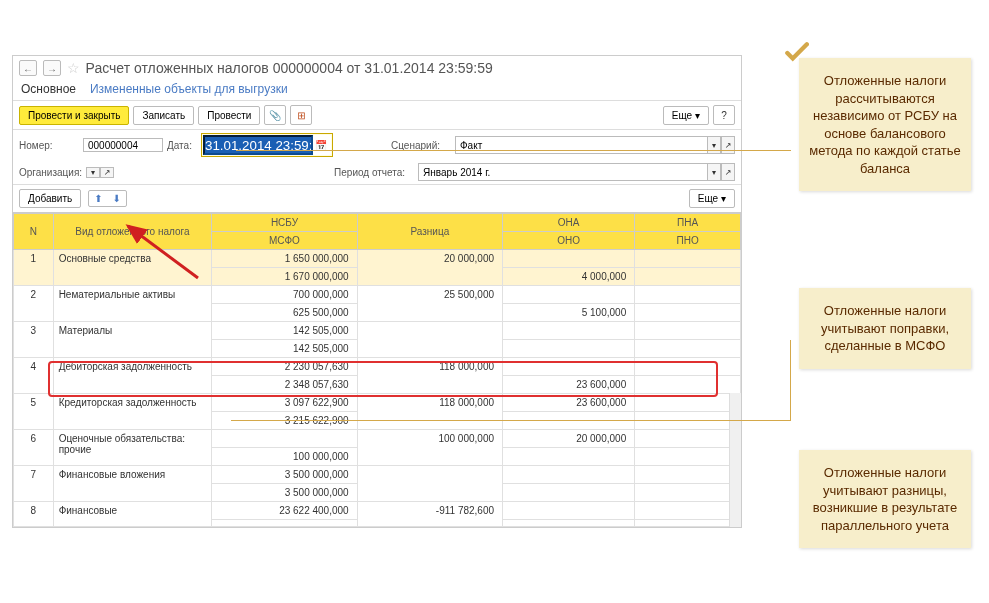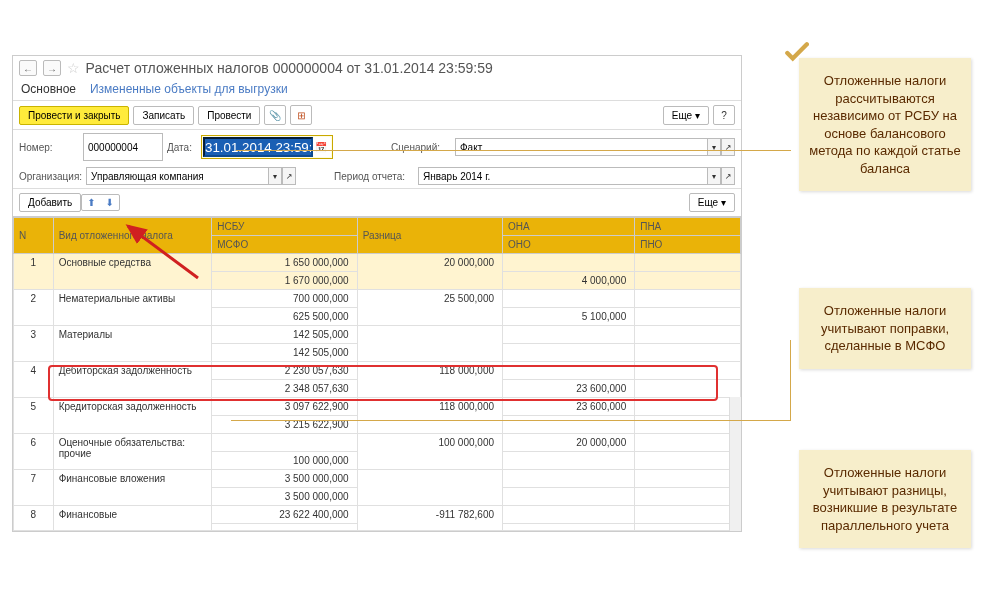--- a/index.html
+++ b/index.html
@@ -20,7 +20,7 @@
   .spacer { flex: 1; }
   .form-row { display: flex; align-items: center; gap: 4px; padding: 3px 6px; font-size: 10px; }
   .lbl { color: #555; min-width: 60px; }
-  .fld { border: 1px solid #bbb; padding: 2px 4px; font-size: 10px; height: 28px; }
+  .fld { border: 1px solid #bbb; padding: 2px 4px; font-size: 10px; height: 14px; }
   .fld-num { width: 80px; }
   .fld-date { width: 110px; background: #1a5fb4; color: #fff; border-color: #0d4a8f; }
   .fld-date-wrap { display: flex; border: 1px solid #c9a800; background: #fffde0; padding: 1px; }

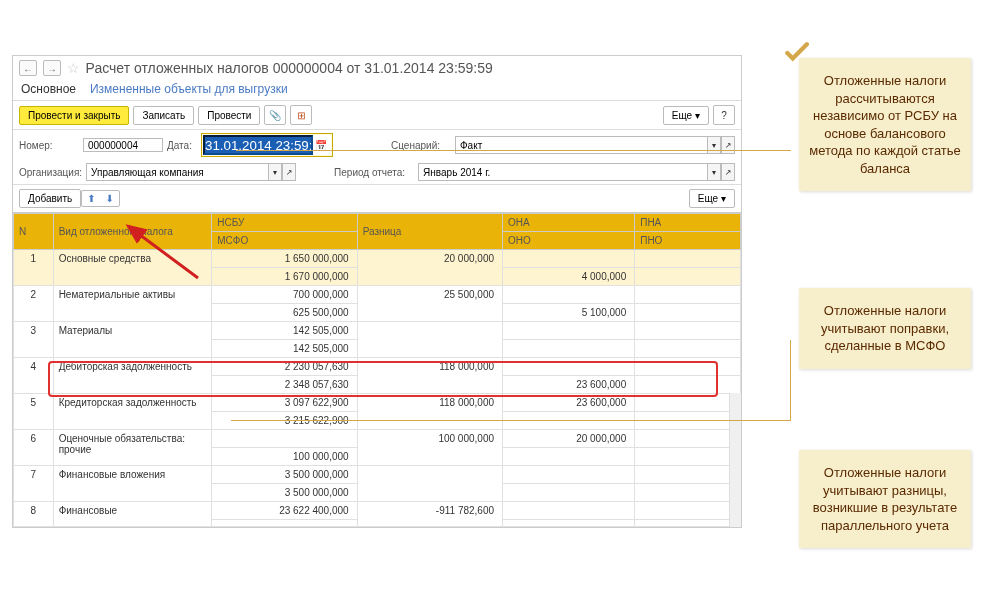--- a/index.html
+++ b/index.html
@@ -101,7 +101,6 @@
   <div class="form-row">
     <span class="lbl">Организация:</span>
     <div class="fld-sel" style="max-width:210px">
-      <input value="Управляющая компания" style="">
       <span class="dd">▾</span>
       <span class="dd">↗</span>
     </div>

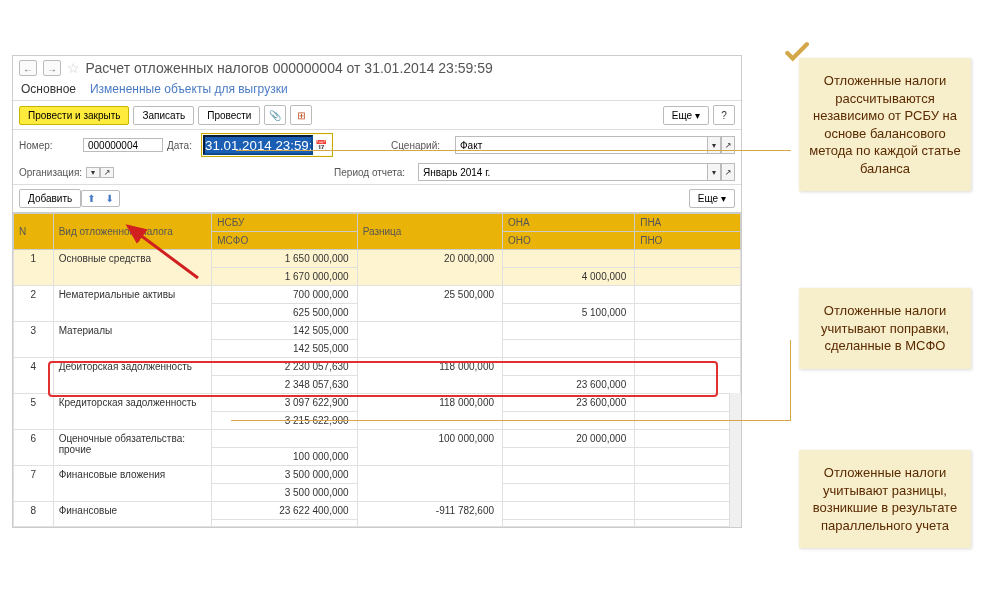--- a/index.html
+++ b/index.html
@@ -27,7 +27,7 @@
   .fld-sel { flex: 1; display: flex; }
   .fld-sel input { flex: 1; border: 1px solid #bbb; border-right: none; padding: 2px 4px; height: 18px; font-size: 10px; }
   .fld-sel .dd { width: 14px; border: 1px solid #bbb; display: flex; align-items: center; justify-content: center; font-size: 8px; background: #f5f5f5; }
-  .table-toolbar { display: flex; align-items: center; gap: 0; padding: 4px 6px; border-top: 1px solid #ddd; }
+  .table-toolbar { display: flex; align-items: center; gap: 7px; padding: 4px 6px; border-top: 1px solid #ddd; }
   .sort-btns { display: flex; border: 1px solid #bbb; border-radius: 2px; }
   .sort-btns span { padding: 2px 5px; font-size: 10px; color: #4a7bc4; cursor: pointer; }
   .grid { width: 100%; border-collapse: collapse; font-size: 10px; }

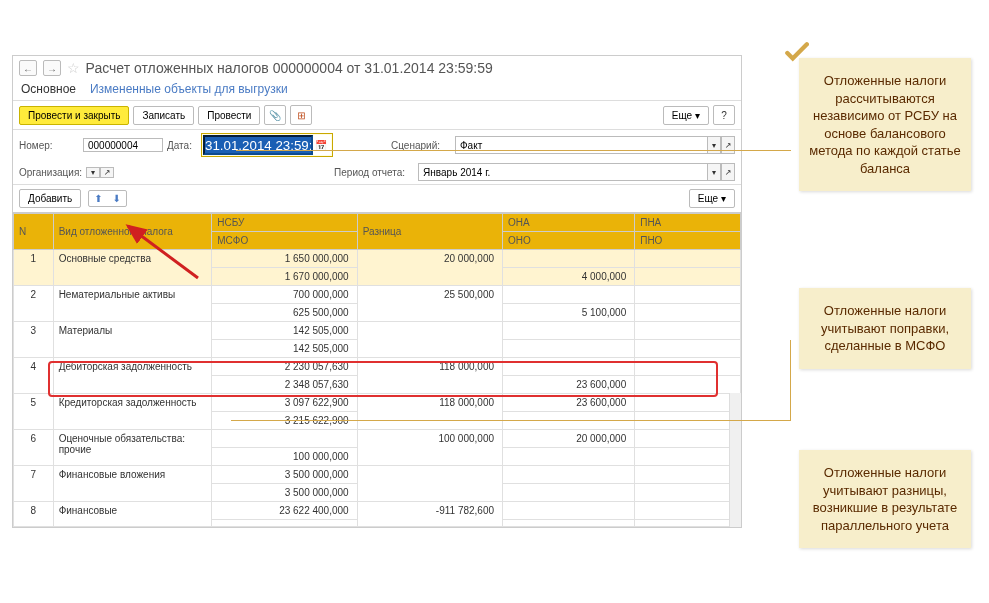--- a/index.html
+++ b/index.html
@@ -31,7 +31,7 @@
   .sort-btns { display: flex; border: 1px solid #bbb; border-radius: 2px; }
   .sort-btns span { padding: 2px 5px; font-size: 10px; color: #4a7bc4; cursor: pointer; }
   .grid { width: 100%; border-collapse: collapse; font-size: 10px; }
-  .grid th { border: 1px solid #ccc; background: #eab308; padding: 3px 5px; text-align: left; font-weight: normal; color: #555; }
+  .grid th { border: 1px solid #ccc; background: #fde047; padding: 3px 5px; text-align: center; font-weight: normal; color: #555; }
   .grid td { border: 1px solid #e0e0e0; padding: 3px 5px; vertical-align: top; }
   .grid td.num { text-align: right; padding-right: 8px; }
   .grid td.n { text-align: center; }

